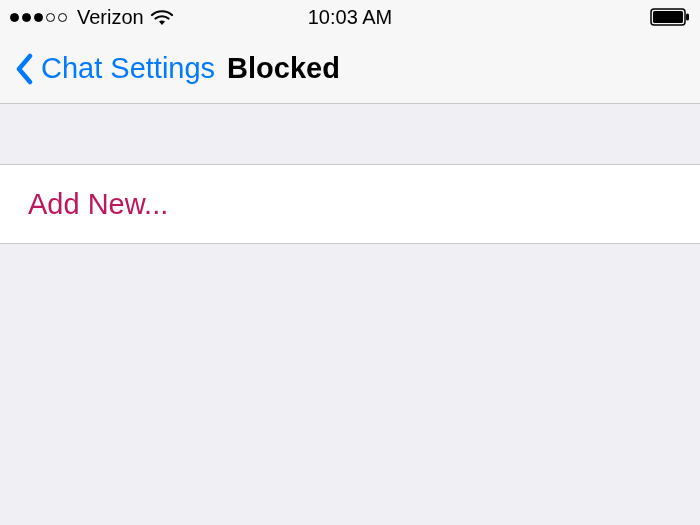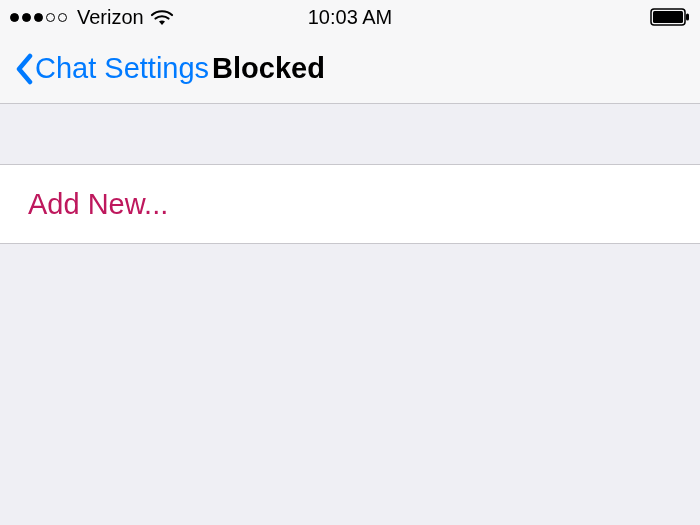--- a/index.html
+++ b/index.html
@@ -78,7 +78,7 @@
     .nav-left {
       display: flex;
       align-items: center;
-      gap: 2px;
+      gap: 8px;
       color: #007aff;
       font-size: 29px;
       font-weight: 300;

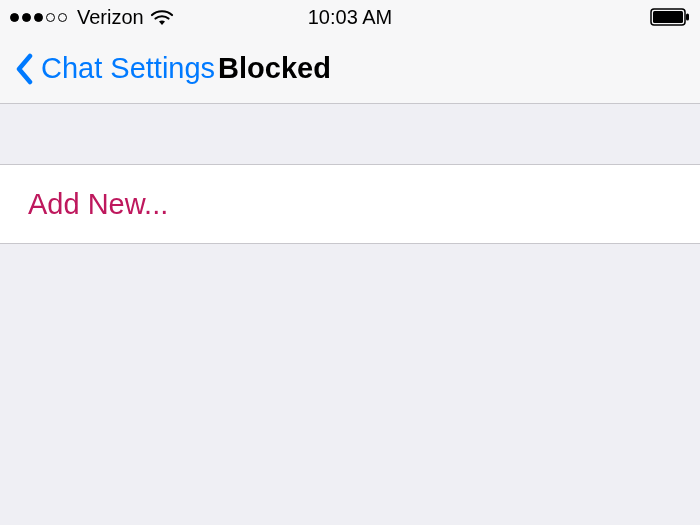--- a/index.html
+++ b/index.html
@@ -90,7 +90,7 @@
       font-size: 29px;
       font-weight: 600;
       color: #000;
-      margin-left: 3px;
+      margin-left: 12px;
     }
     .nav-right {
       position: absolute;

